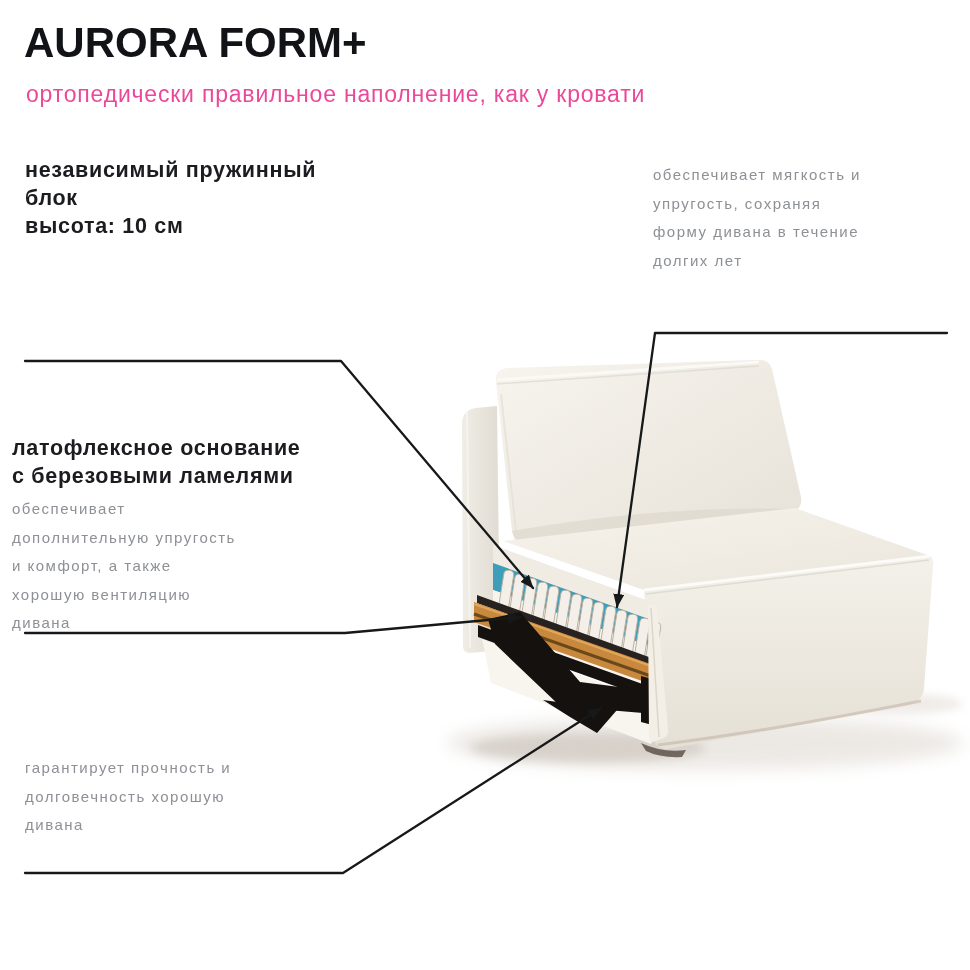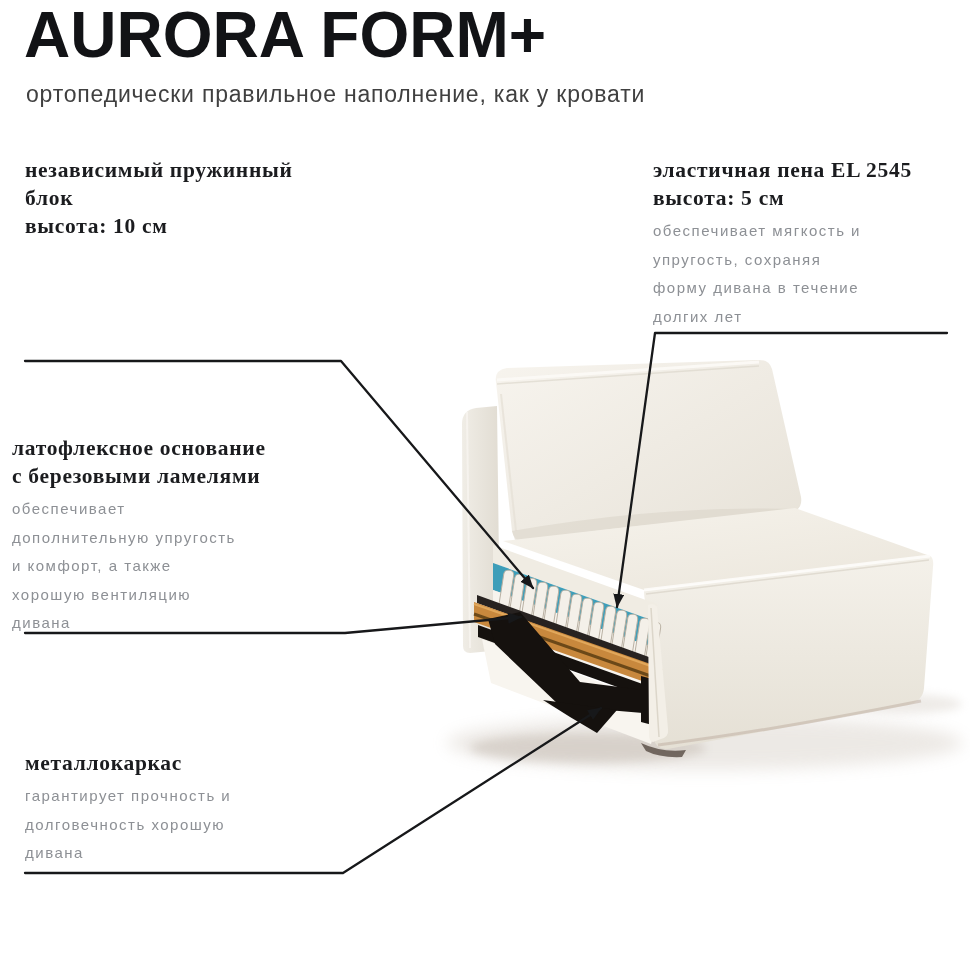--- a/index.html
+++ b/index.html
@@ -8,8 +8,8 @@
   .canvas{position:absolute;inset:0;}
 
   
-  .title{position:absolute;left:24px;top:6px;margin:0;
-         font-size:64px;line-height:58px;font-weight:700;letter-spacing:0px;
+  .title{position:absolute;left:24px;top:14px;margin:0;
+         font-size:42px;line-height:58px;font-weight:700;letter-spacing:0px;
          color:#121316;white-space:pre;}
   .subtitle{position:absolute;left:26px;top:80px;margin:0;
             font-size:23px;line-height:28px;letter-spacing:0.8px;

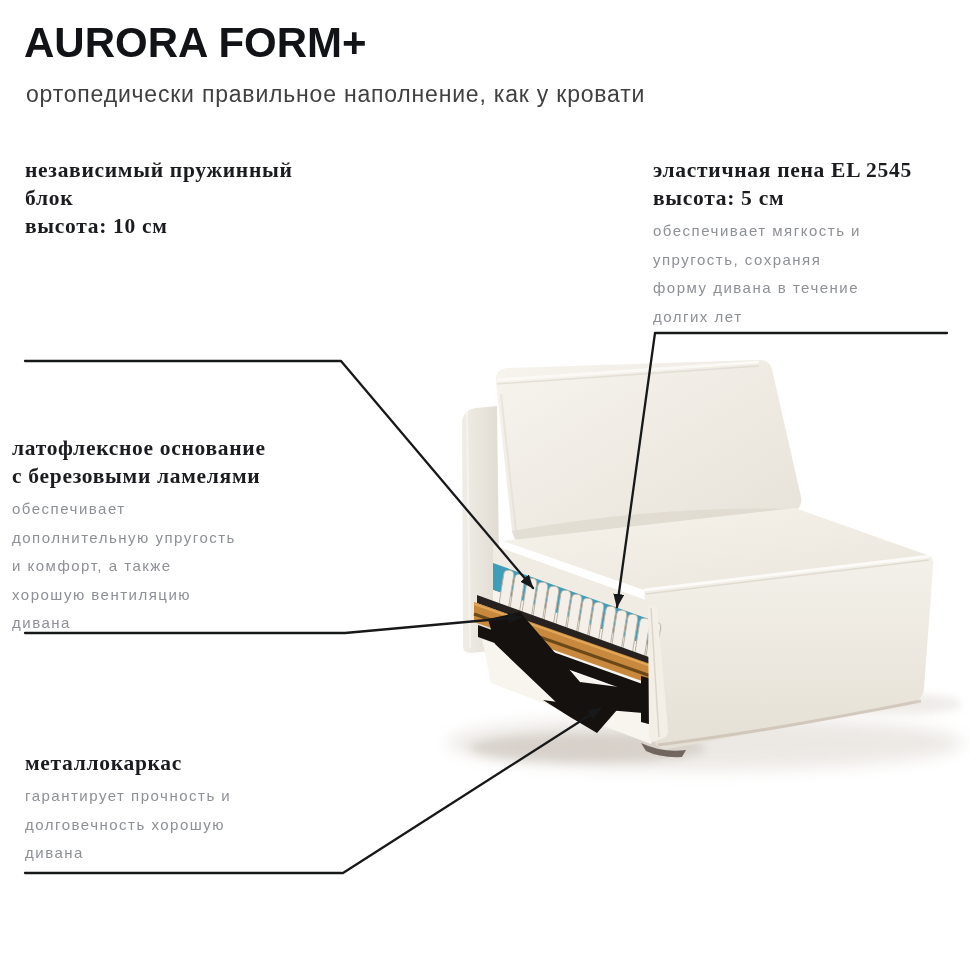--- a/index.html
+++ b/index.html
@@ -13,7 +13,7 @@
          color:#121316;white-space:pre;}
   .subtitle{position:absolute;left:26px;top:80px;margin:0;
             font-size:23px;line-height:28px;letter-spacing:0.8px;
-            color:#404040;white-space:pre;}
+            color:#ec4899;white-space:pre;}
 
   
   .callout{position:absolute;width:400px;}

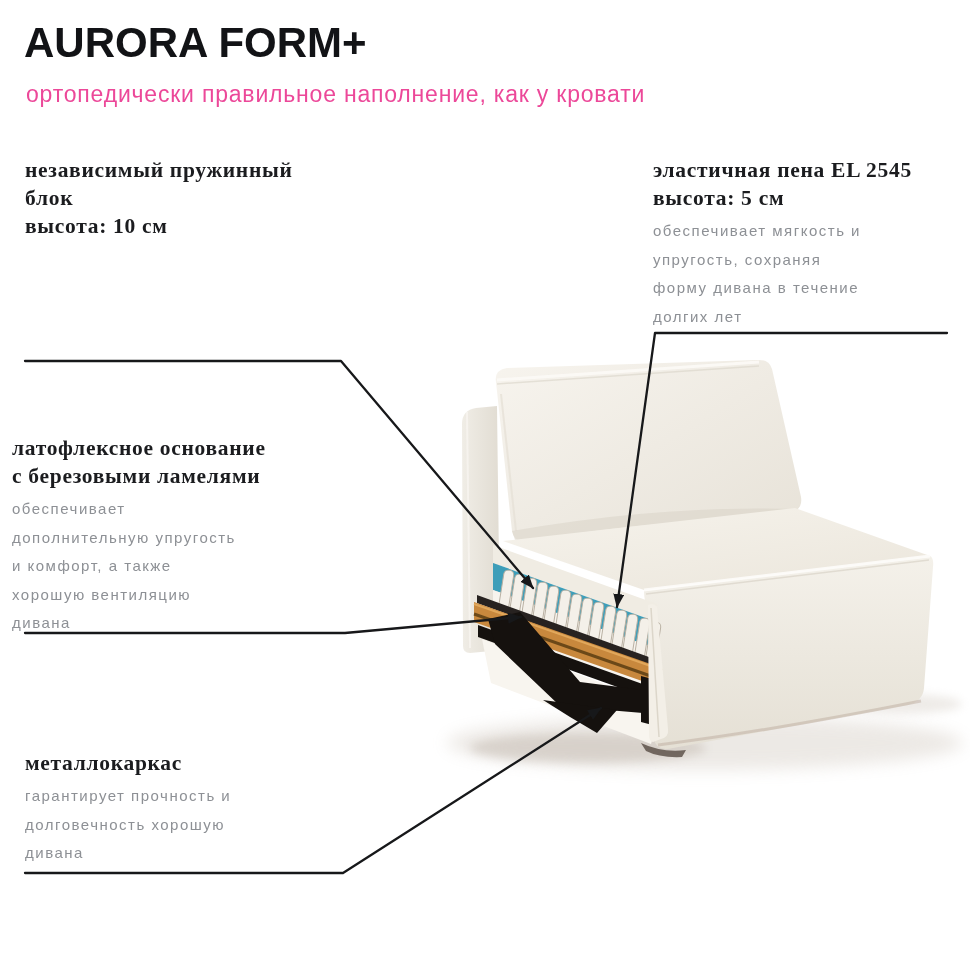--- a/index.html
+++ b/index.html
@@ -18,7 +18,7 @@
   
   .callout{position:absolute;width:400px;}
   .callout .hd{margin:0;font-size:21.5px;line-height:28px;font-weight:700;
-               letter-spacing:0.7px;color:#1b1c1f;white-space:pre;font-family:Liberation Serif, serif;}
+               letter-spacing:0.7px;color:#1b1c1f;white-space:pre;}
   .callout .bd{margin:5px 0 0 0;font-size:15px;line-height:28.5px;
                letter-spacing:1.5px;color:#8d9095;white-space:pre;}
   #callout-springs{left:25px;top:156px;}

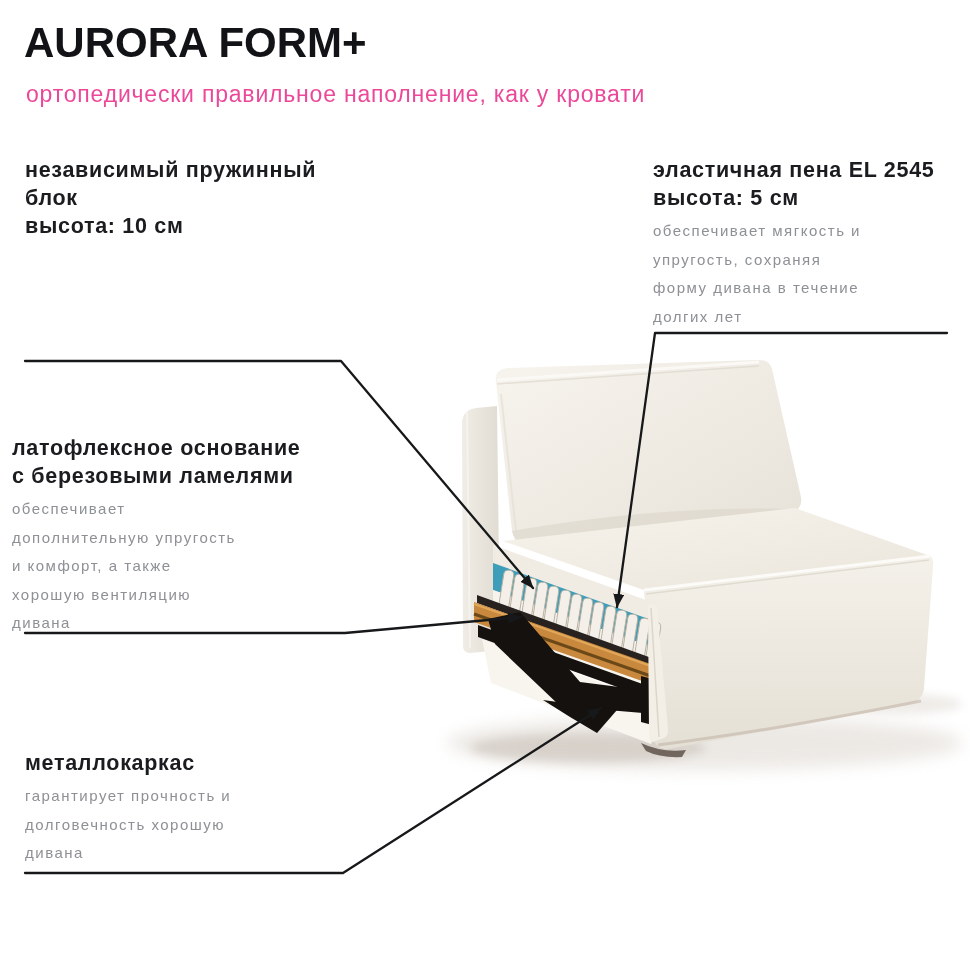--- a/index.html
+++ b/index.html
@@ -145,8 +145,6 @@
   </div>
 
   <div class="callout" id="callout-foam">
-    <h3 class="hd">эластичная пена EL 2545
-высота: 5 см</h3>
     <p class="bd">обеспечивает мягкость и
 упругость, сохраняя
 форму дивана в течение

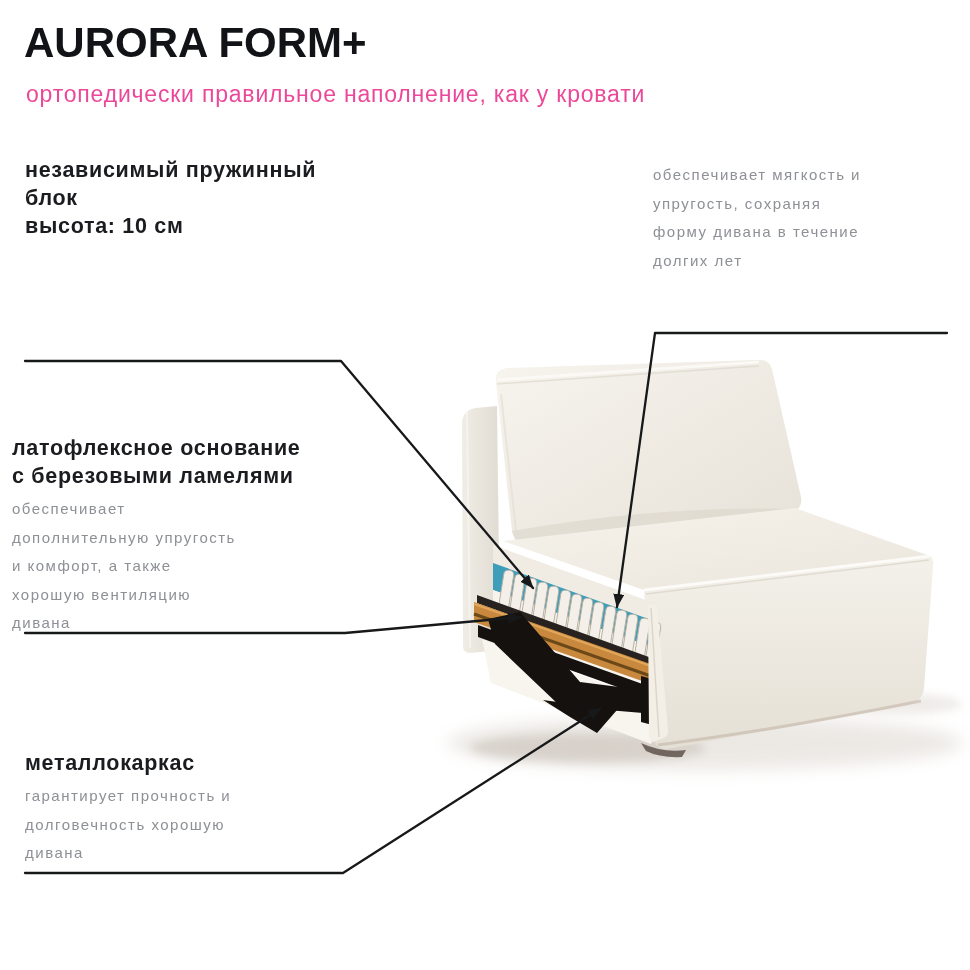--- a/index.html
+++ b/index.html
@@ -162,7 +162,6 @@
   </div>
 
   <div class="callout" id="callout-frame">
-    <h3 class="hd">металлокаркас</h3>
     <p class="bd">гарантирует прочность и
 долговечность хорошую
 дивана</p>

